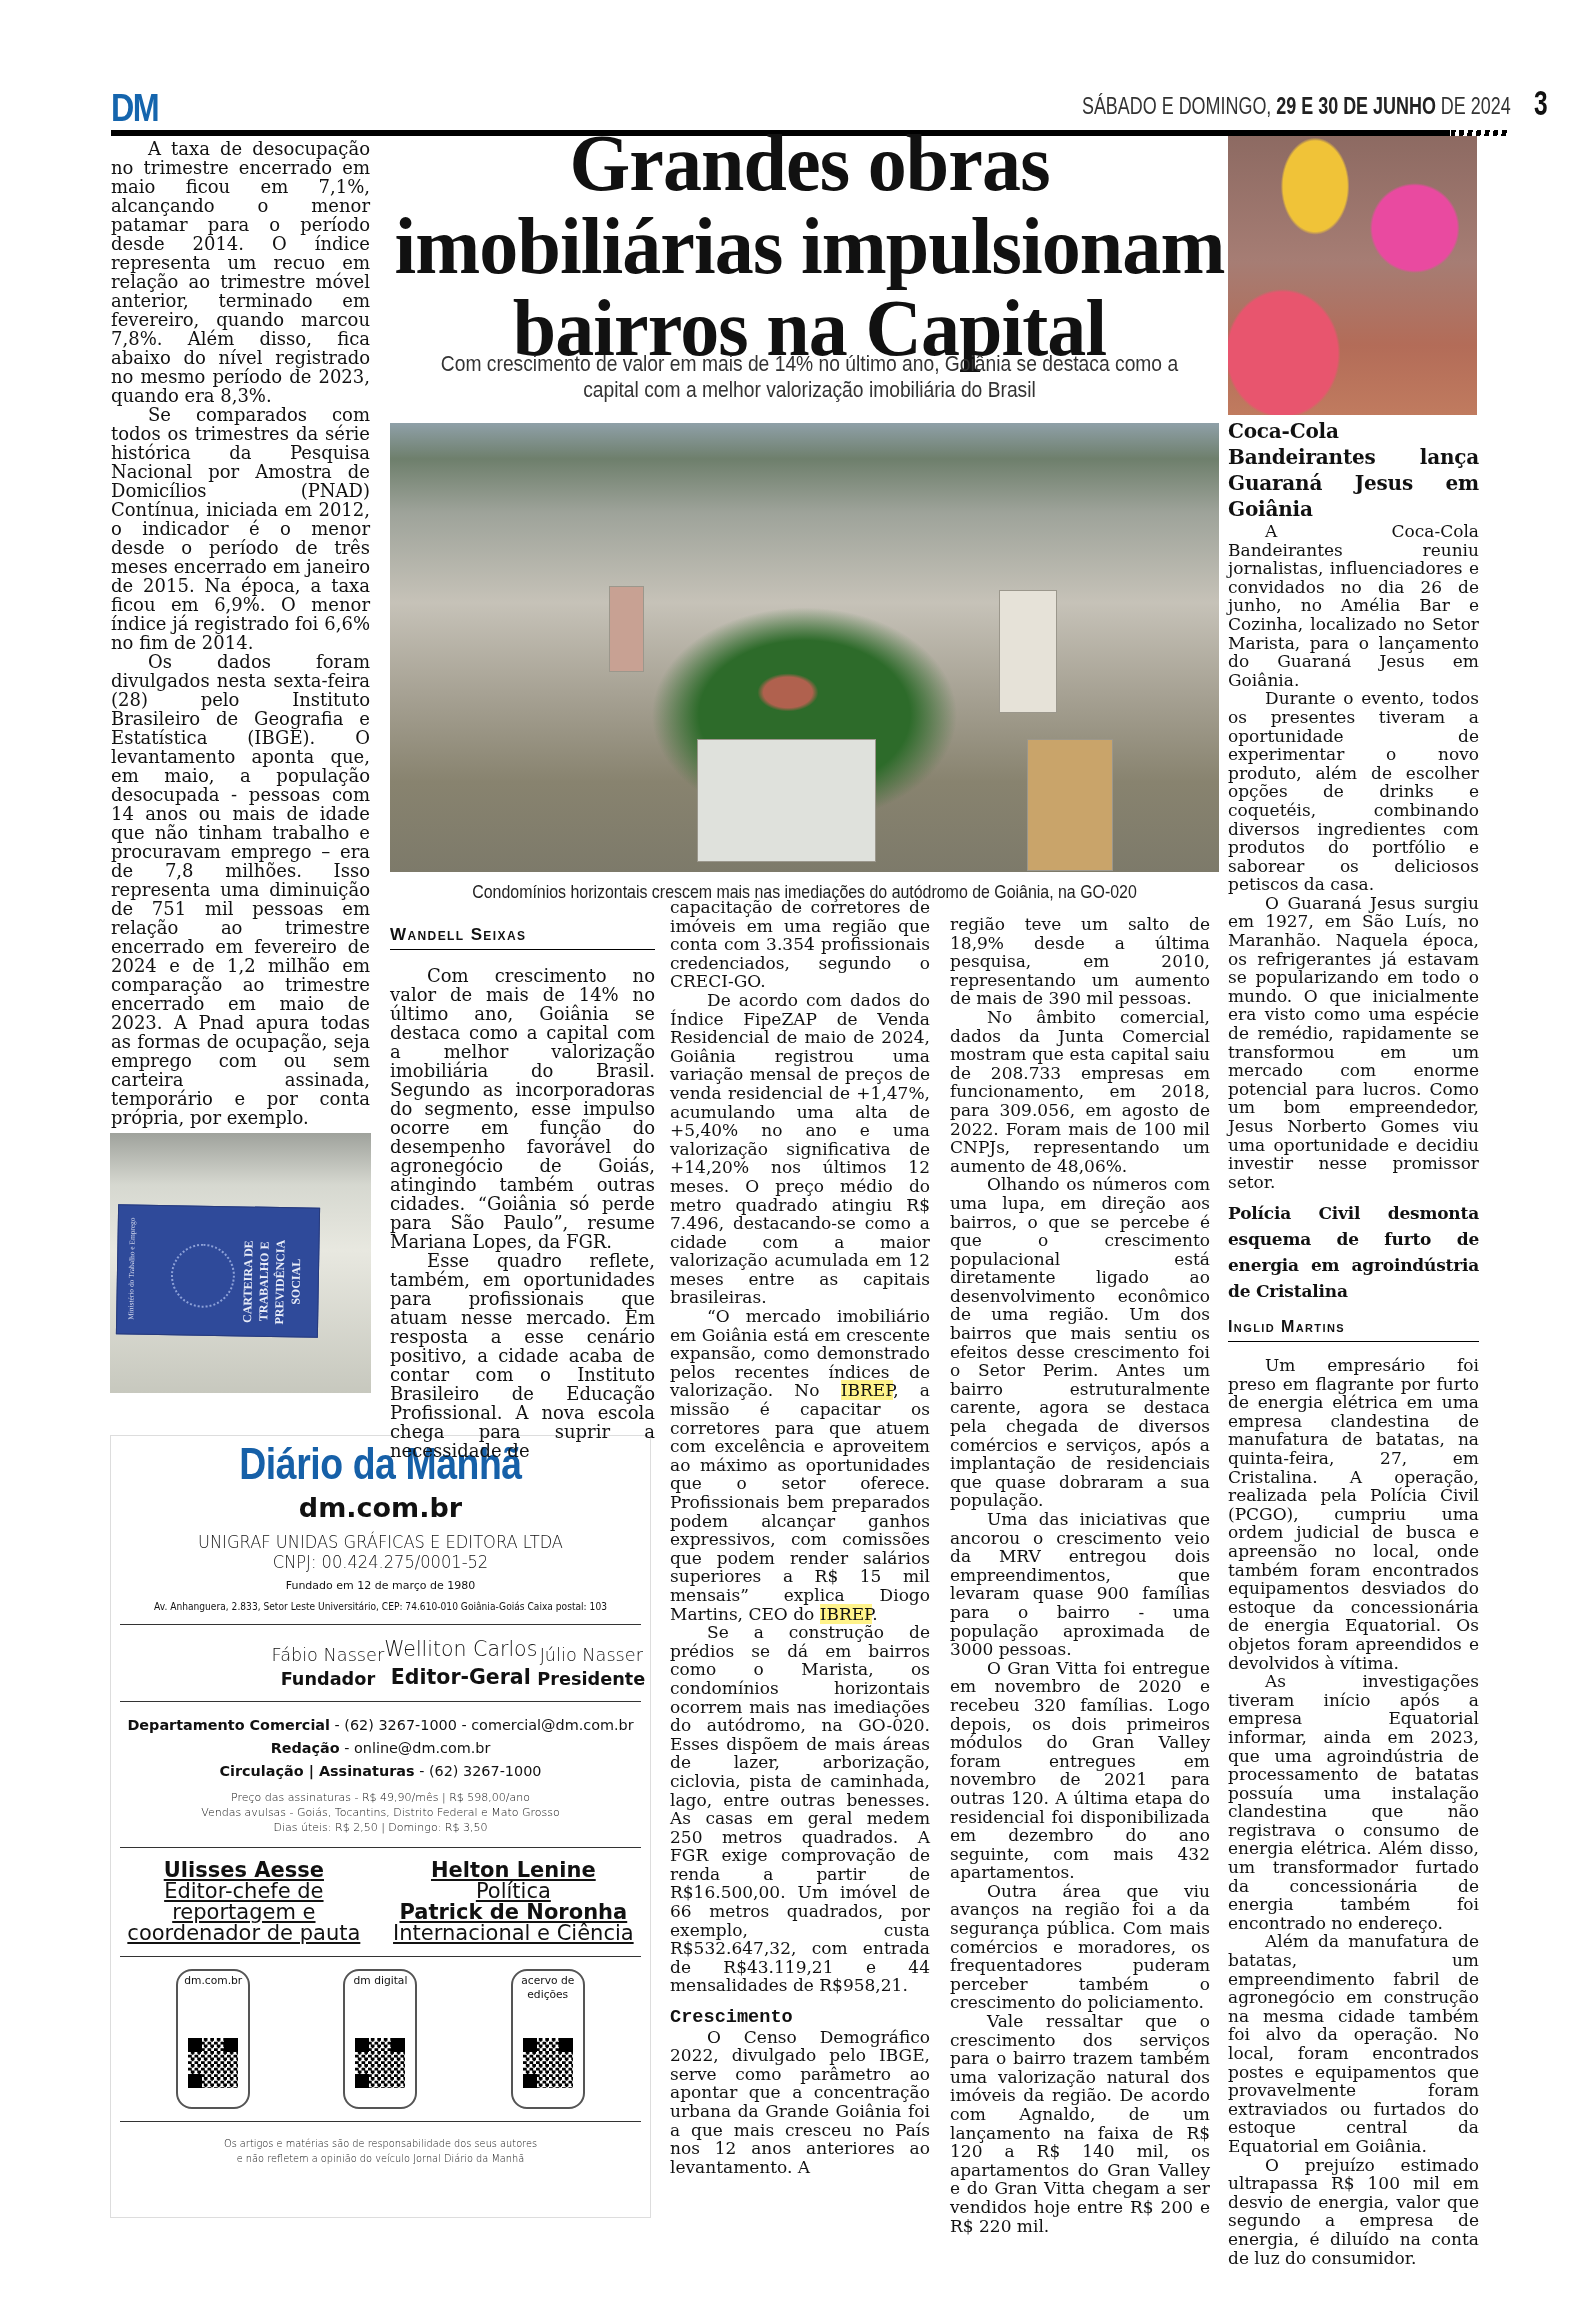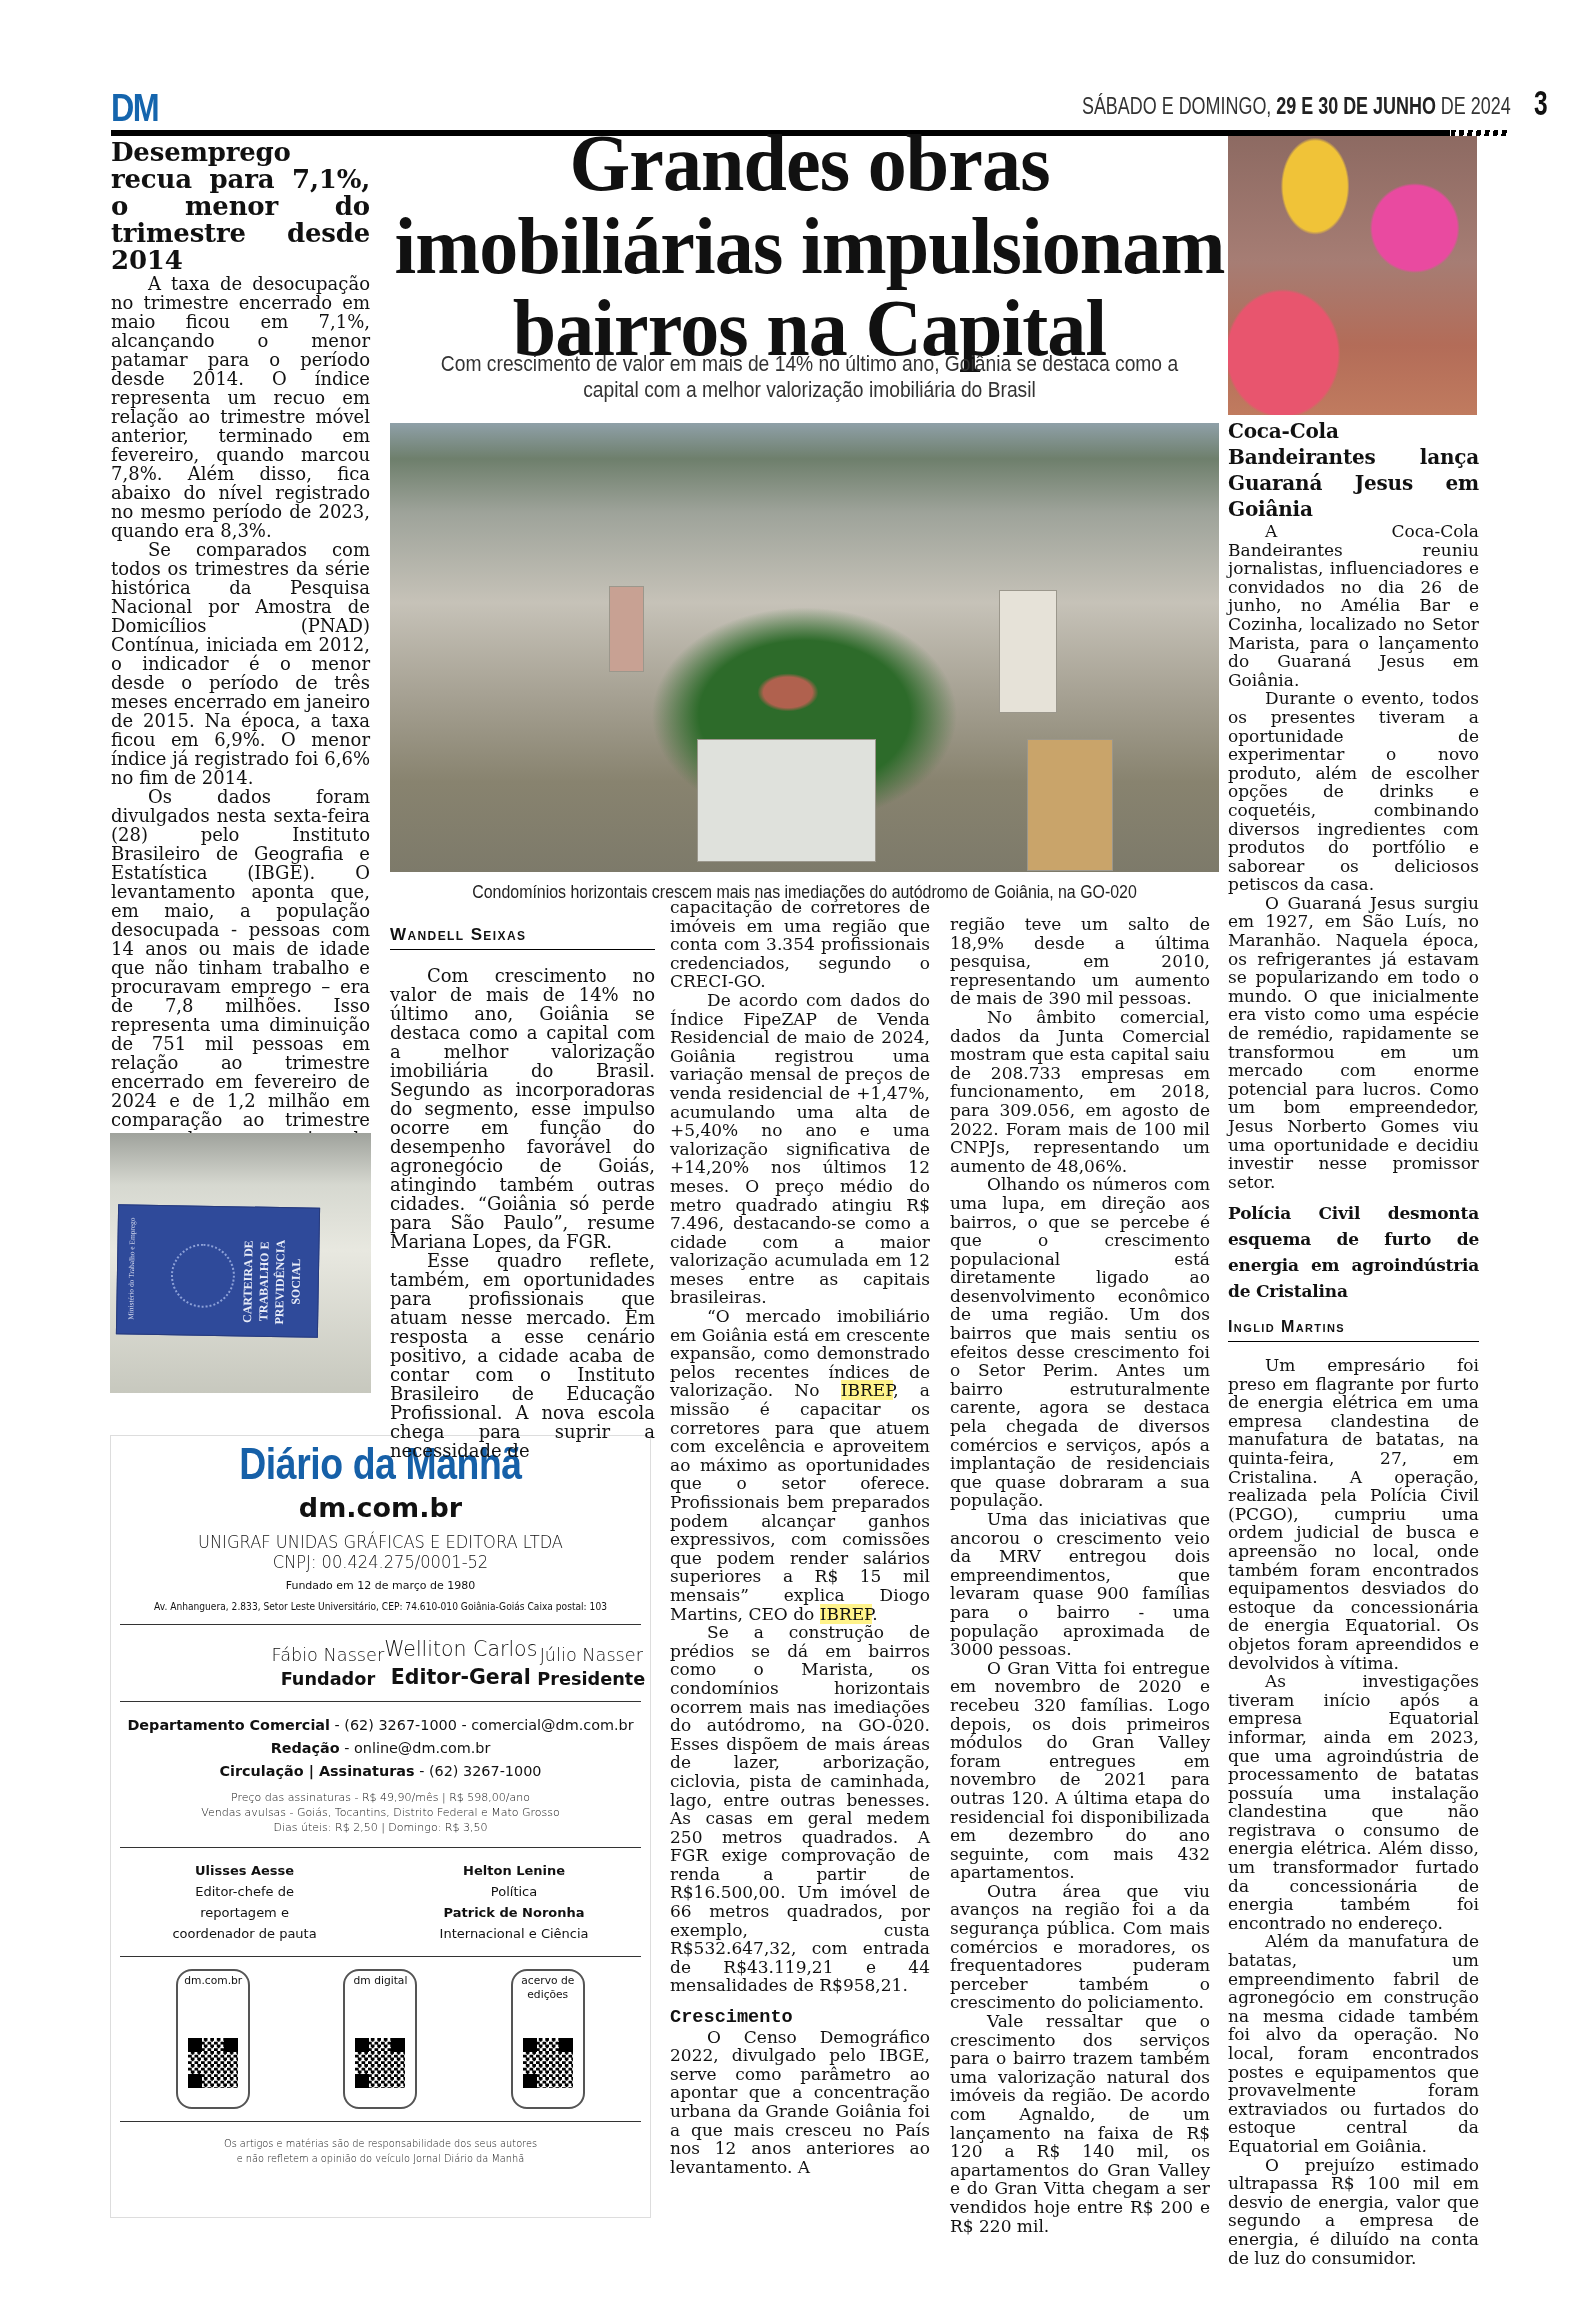--- a/index.html
+++ b/index.html
@@ -83,7 +83,6 @@
 <div class="abs top-rule-dash"></div>
 
 <div class="abs col" style="left:111px;top:139px;width:259px;">
-  <div class="kicker">Desemprego recua para 7,1%, o menor do trimestre desde 2014</div>
   <p>A taxa de desocupação no trimestre encerrado em maio ficou em 7,1%, alcançando o menor patamar para o período desde 2014. O índice representa um recuo em relação ao trimestre móvel anterior, terminado em fevereiro, quando marcou 7,8%. Além disso, fica abaixo do nível registrado no mesmo período de 2023, quando era 8,3%.</p>
   <p>Se comparados com todos os trimestres da série histórica da Pesquisa Nacional por Amostra de Domicílios (PNAD) Contínua, iniciada em 2012, o indicador é o menor desde o período de três meses encerrado em janeiro de 2015. Na época, a taxa ficou em 6,9%. O menor índice já registrado foi 6,6% no fim de 2014.</p>
   <p>Os dados foram divulgados nesta sexta-feira (28) pelo Instituto Brasileiro de Geografia e Estatística (IBGE). O levantamento aponta que, em maio, a população desocupada - pessoas com 14 anos ou mais de idade que não tinham trabalho e procuravam emprego – era de 7,8 milhões. Isso representa uma diminuição de 751 mil pessoas em relação ao trimestre encerrado em fevereiro de 2024 e de 1,2 milhão em comparação ao trimestre encerrado em maio de 2023. A Pnad apura todas as formas de ocupação, seja emprego com ou sem carteira assinada, temporário e por conta própria, por exemplo.</p>

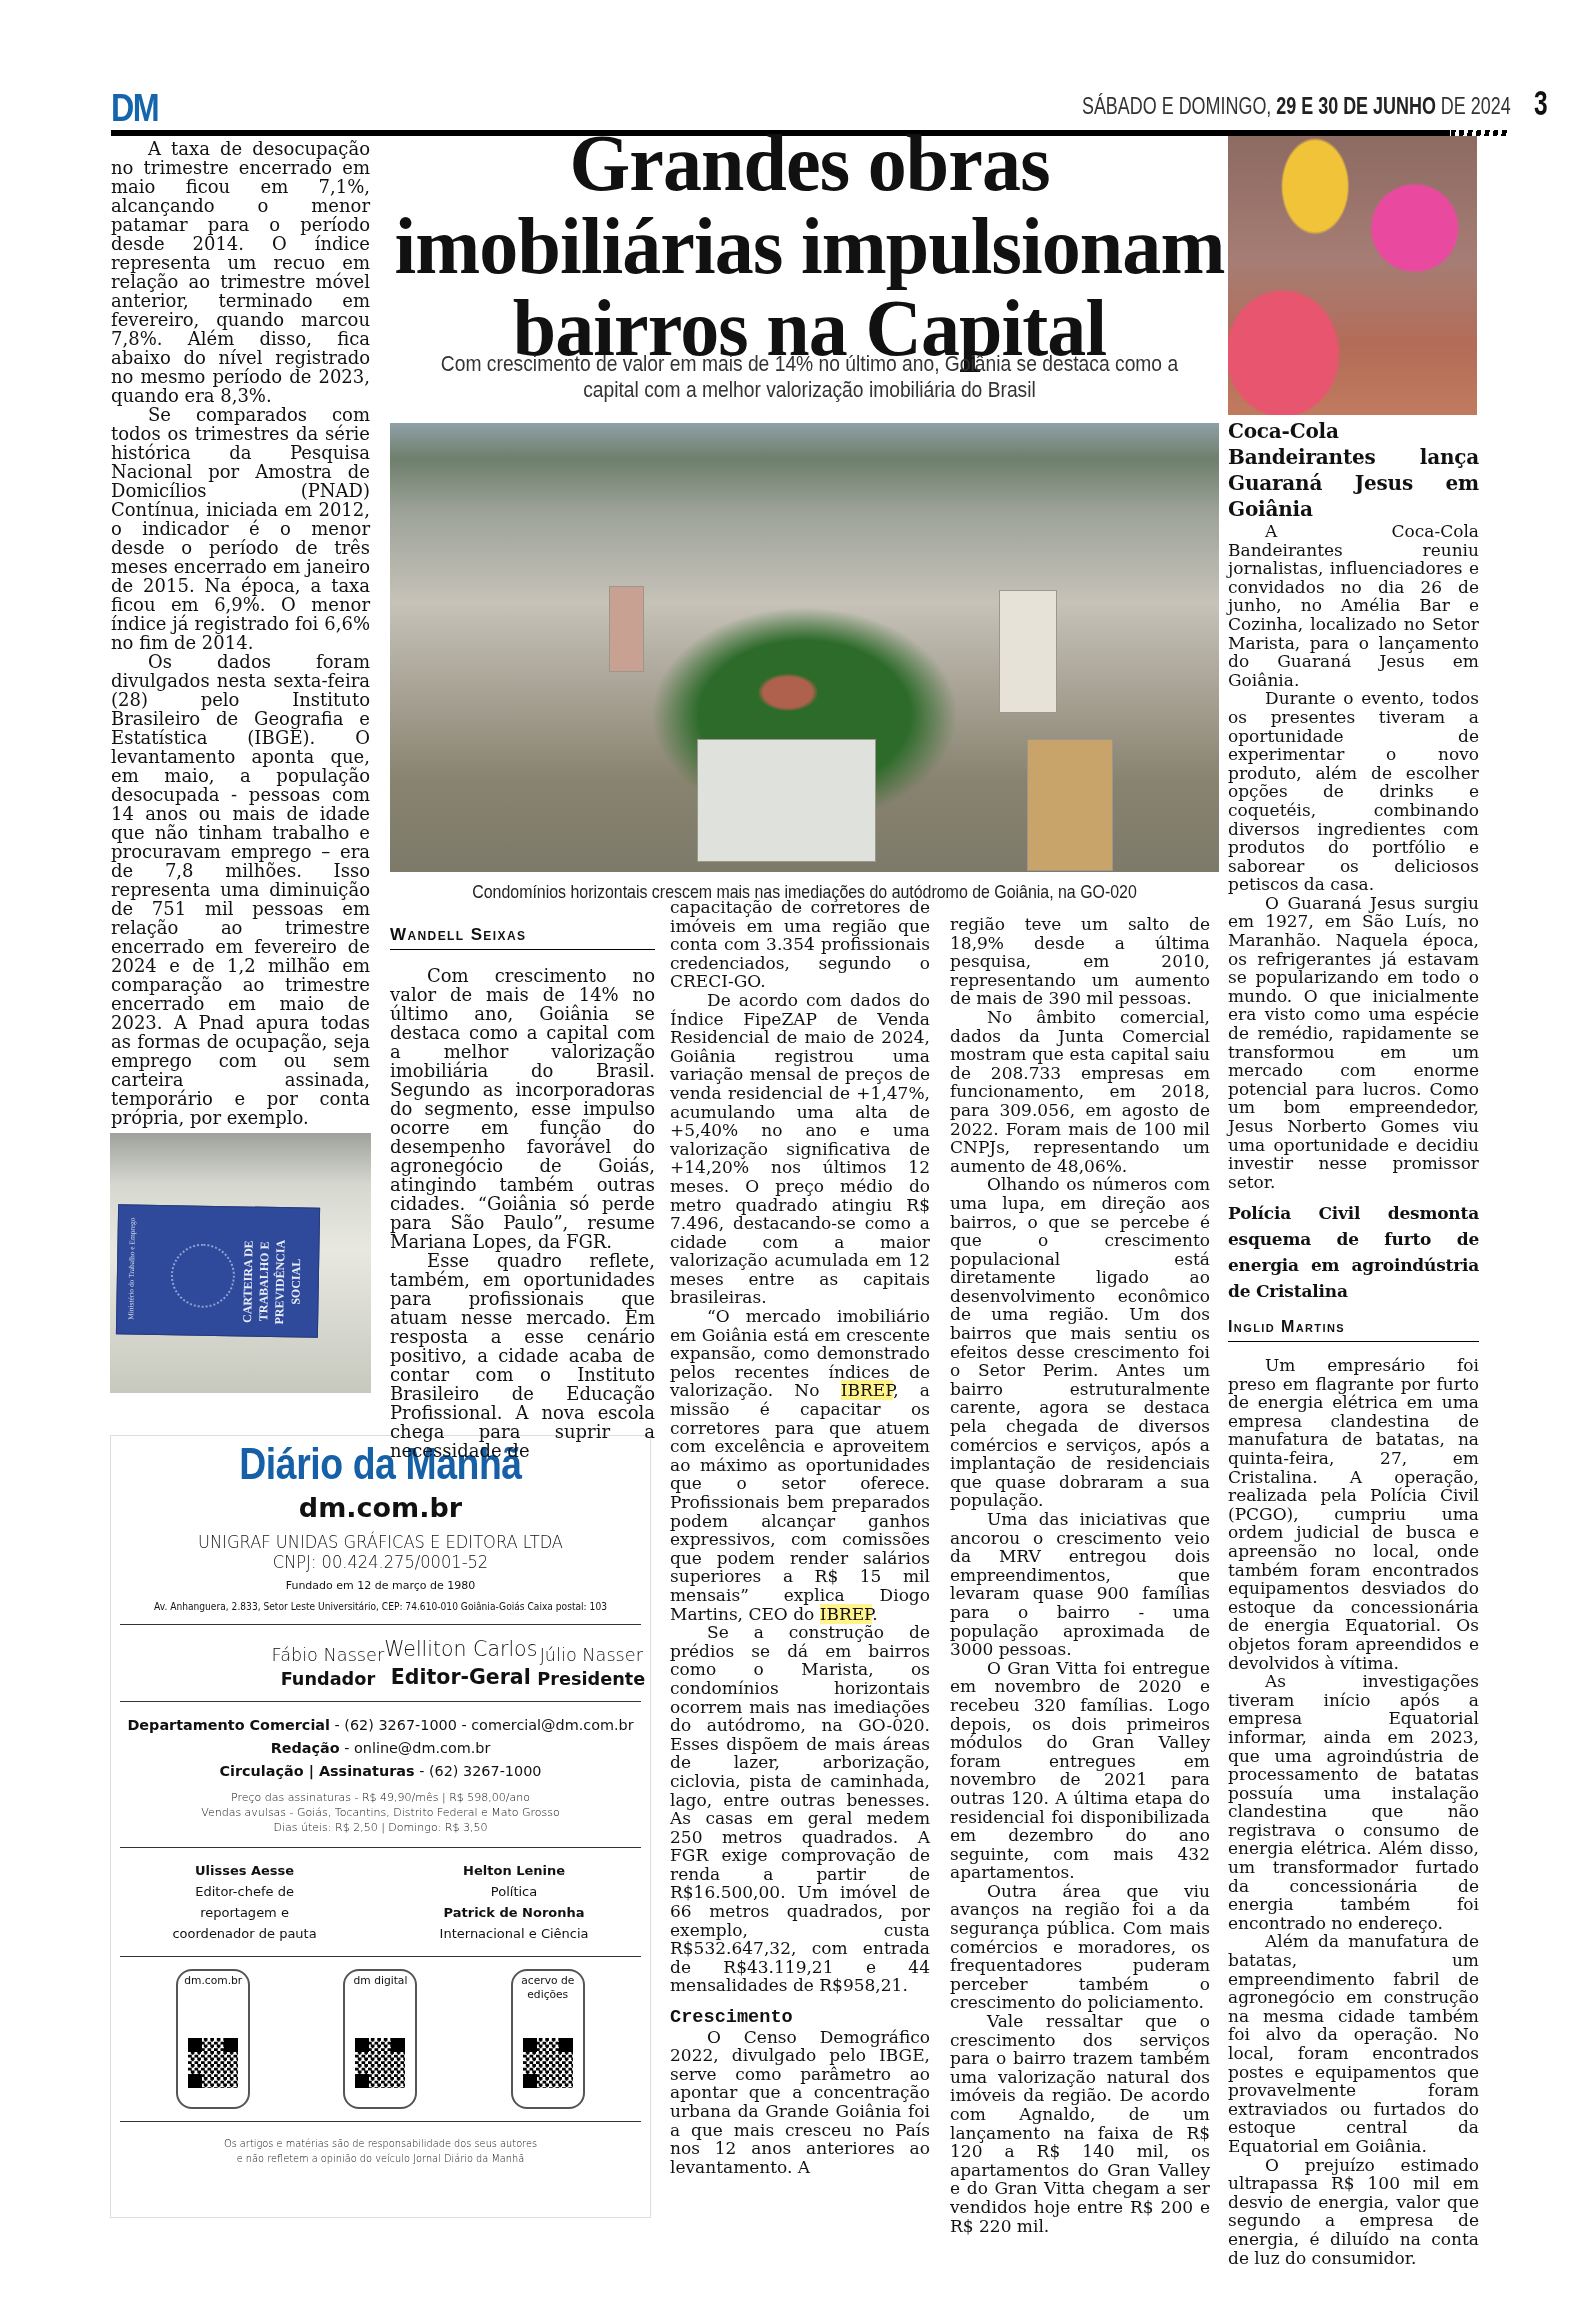--- a/index.html
+++ b/index.html
@@ -54,7 +54,7 @@
   .mh-contact b{font-weight:700;}
   .mh-price{font-size:11px;line-height:15px;margin-top:6.5px;font-weight:300;}
   .mh-editors{display:flex;justify-content:space-around;}
-  .mh-editors div{font-size:13px;line-height:21px;}
+  .mh-editors div{font-size:21px;line-height:21px;text-decoration:underline;}
   .mh-editors b{font-weight:700;}
   .mh-qrs{display:flex;justify-content:space-around;padding:0 18.6px;margin-top:4.7px;}
   .qr-card{width:74px;height:140px;border:2.8px solid #555;border-radius:16px;padding-top:3.7px;box-sizing:border-box;}

